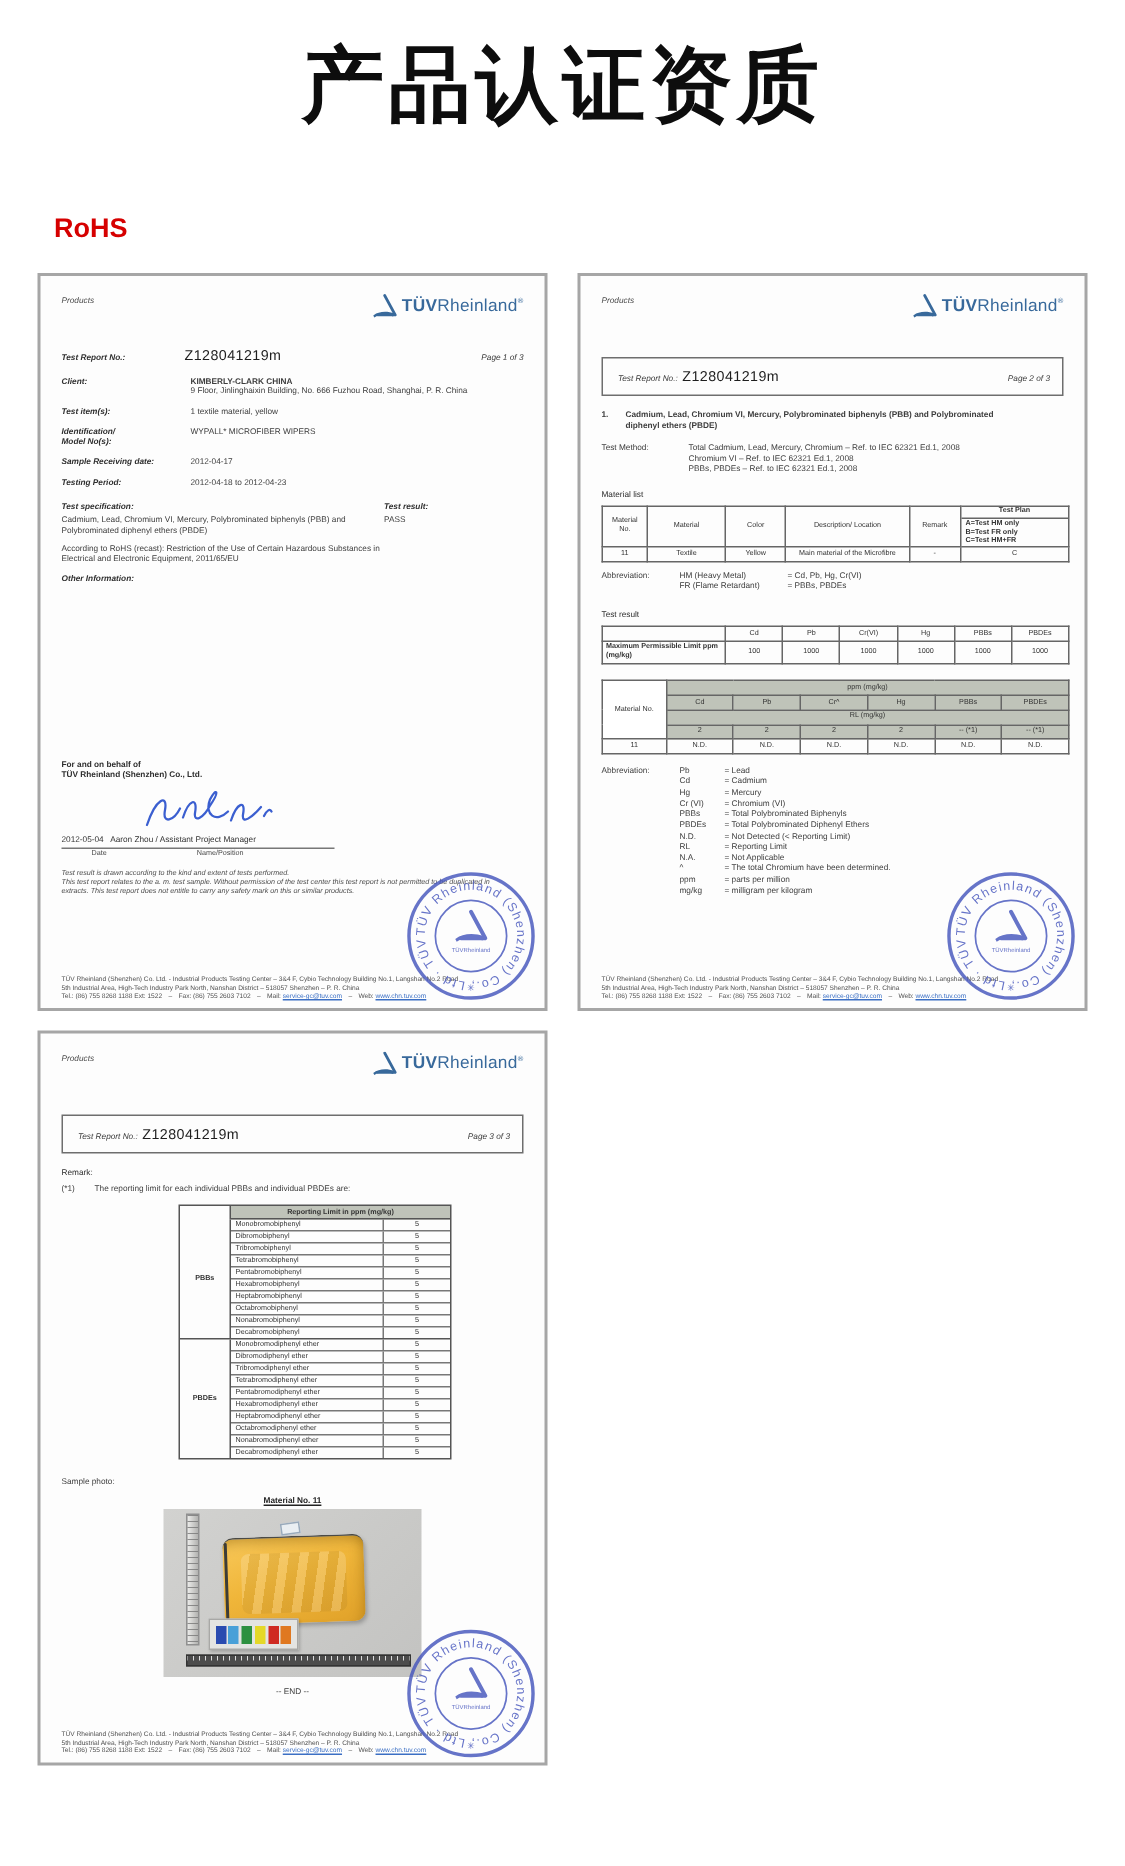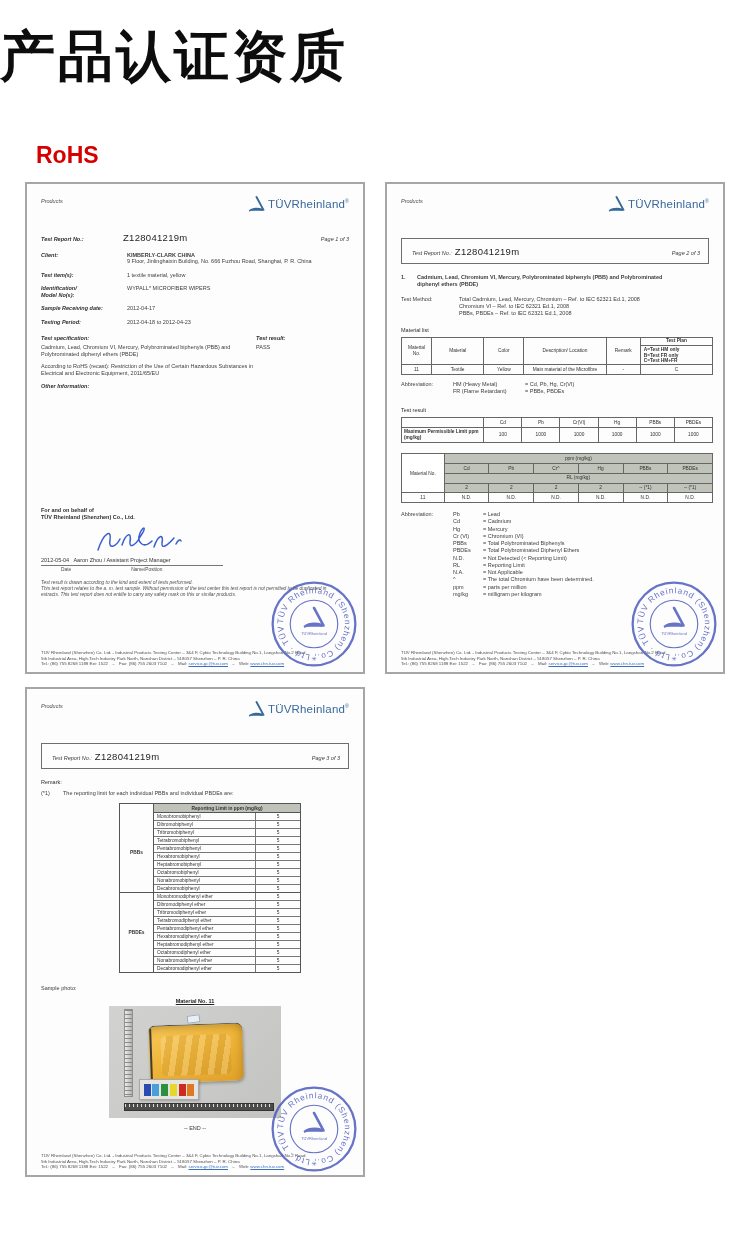--- a/index.html
+++ b/index.html
@@ -12,7 +12,7 @@
   .link { color:#3b6fc4; text-decoration:underline; cursor:pointer; }
 
   
-  .page-header { position:absolute; top:28px; left:0; width:750px; }
+  .page-header { position:absolute; top:28px; left:0; width:750px; text-align:center; }
   .title-cn { font-size:55px; font-weight:bold; color:#0d0d0d; letter-spacing:3px; font-family:"DejaVu Sans", sans-serif; line-height:1.05; }
   .title-en { font-size:21px; color:#0d0d0d; margin-top:1px; letter-spacing:0.4px; }
   .rohs { position:absolute; top:142px; left:36px; font-size:23px; font-weight:bold; color:#d60000; }

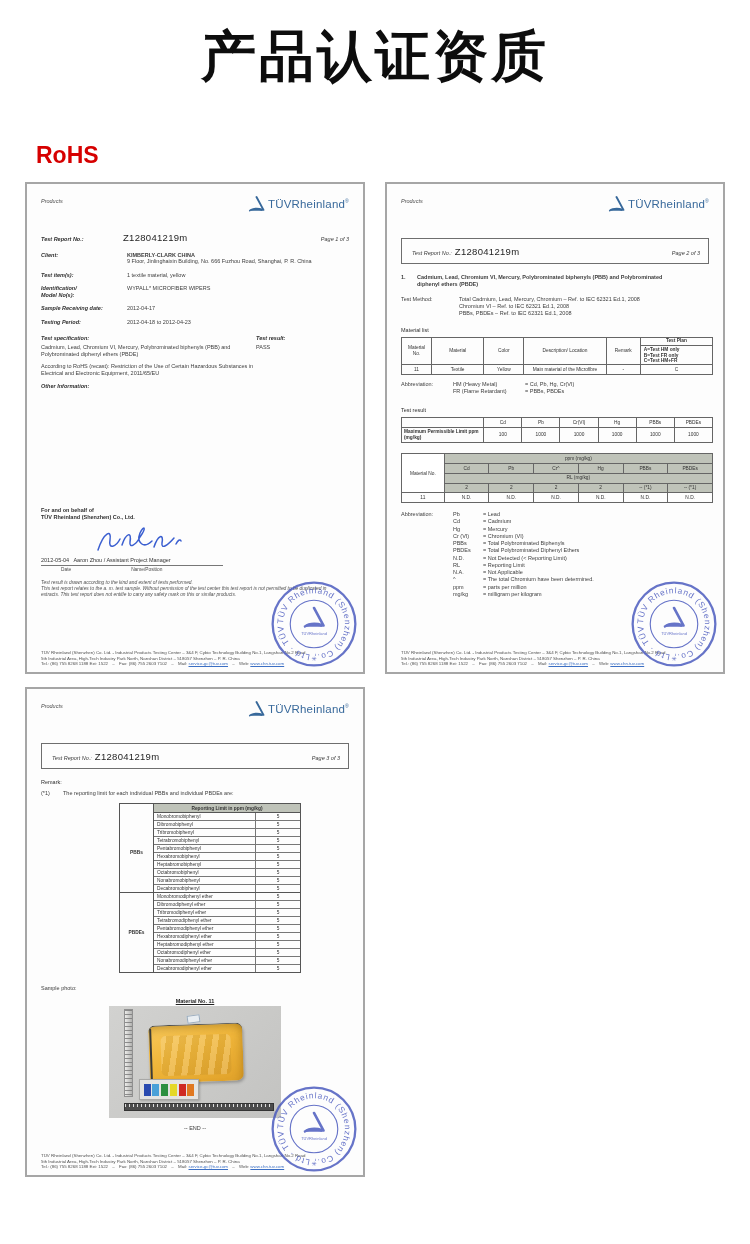--- a/index.html
+++ b/index.html
@@ -15,7 +15,7 @@
   .page-header { position:absolute; top:28px; left:0; width:750px; text-align:center; }
   .title-cn { font-size:55px; font-weight:bold; color:#0d0d0d; letter-spacing:3px; font-family:"DejaVu Sans", sans-serif; line-height:1.05; }
   .title-en { font-size:21px; color:#0d0d0d; margin-top:1px; letter-spacing:0.4px; }
-  .rohs { position:absolute; top:142px; left:36px; font-size:23px; font-weight:bold; color:#d60000; }
+  .rohs { position:absolute; top:142px; left:36px; font-size:18px; font-weight:bold; color:#d60000; }
 
   
   .cert { position:absolute; width:340px; background:#fdfdfd; border:2px solid #a6a6a6; overflow:hidden; font-size:5.5px; }

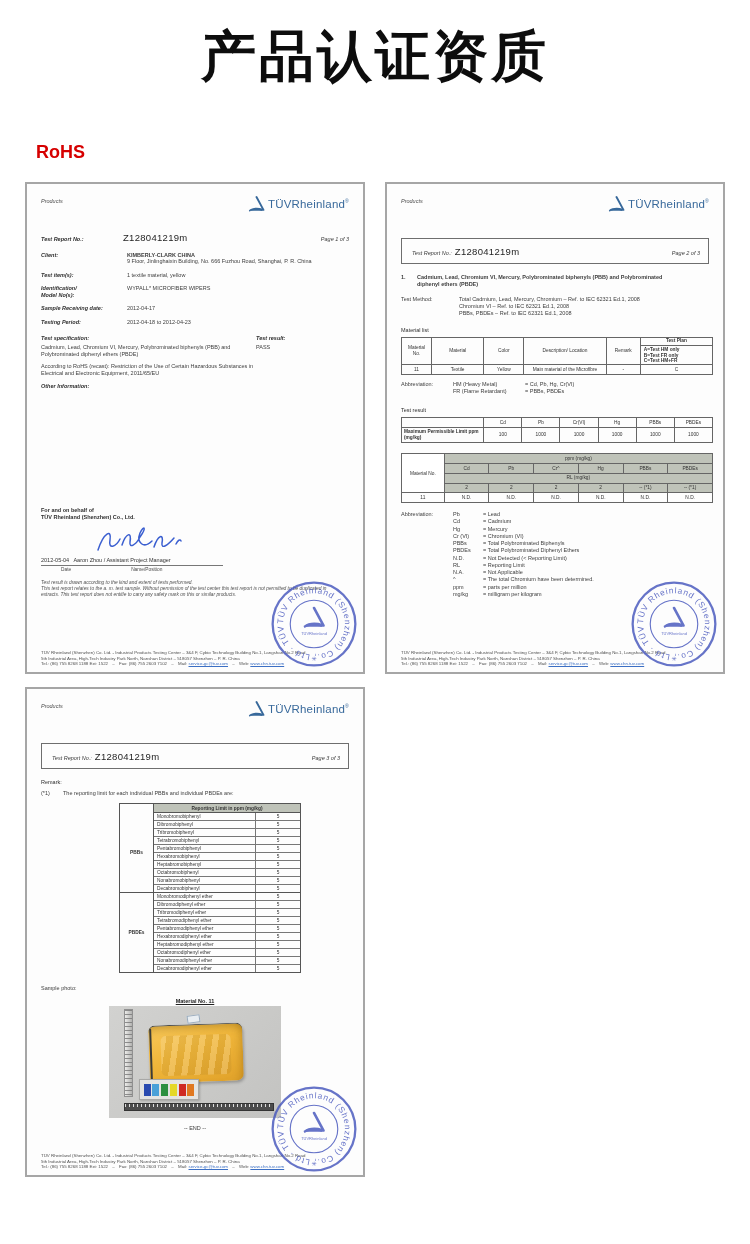--- a/index.html
+++ b/index.html
@@ -29,7 +29,7 @@
   .tuv-logo { display:flex; align-items:center; gap:3px; color:#38699b; }
   .tuv-logo svg { width:17px; height:16px; }
   .tuv-text { font-size:11.5px; letter-spacing:0.2px; }
-  .tuv-text b { font-weight:normal; }
+  .tuv-text b { font-weight:bold; }
   .tuv-text sup { font-size:5px; }
 
   

